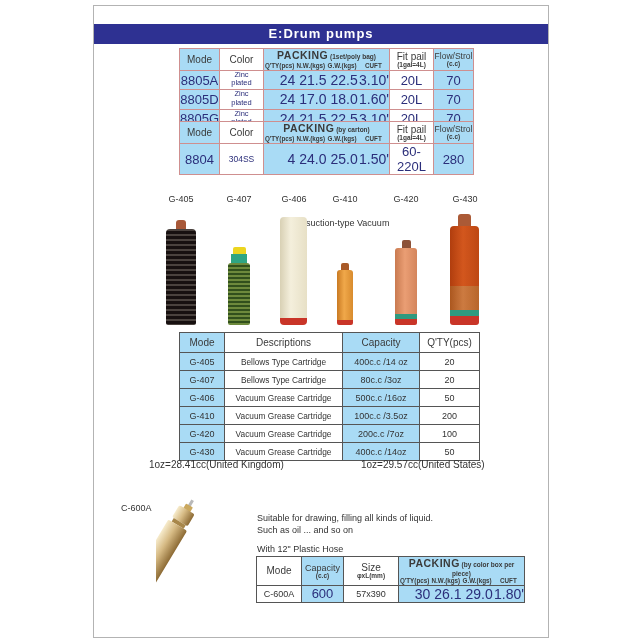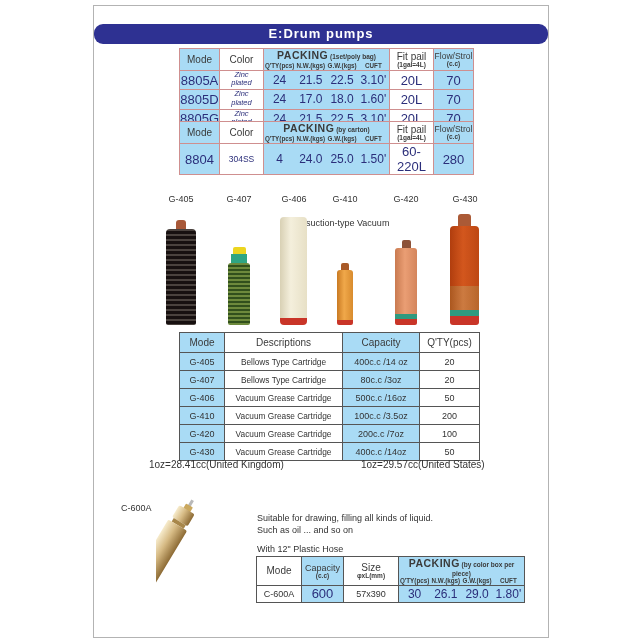--- a/index.html
+++ b/index.html
@@ -41,7 +41,7 @@
 <div class="canvas">
 <div class="page">
 
-  <div class="bar" style="top:18px;border-radius:9px;">
+  <div class="bar" style="top:18px;">
     <span>E:Drum pumps</span>
   </div>
 

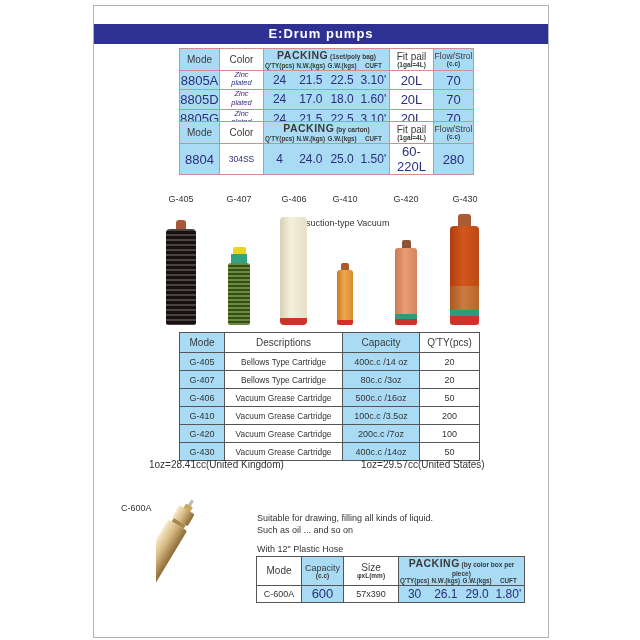--- a/index.html
+++ b/index.html
@@ -26,7 +26,7 @@
   .pk-sub span{flex:1;}
   .pk-vals{display:flex;font-size:12px;color:#2b2e7a;}
   .pk-vals span{flex:1;}
-  .narrow{display:inline-block;width:32px;font-size:7.5px;line-height:1.1;color:#2b2e7a;font-style:italic;}
+  .narrow{display:inline-block;width:32px;font-size:7.5px;line-height:1.1;color:#2b2e7a;}
 
   .cart-label{position:absolute;width:56px;text-align:center;font-size:9px;color:#333;top:0;}
   .cart{position:absolute;bottom:6px;display:flex;flex-direction:column;align-items:center;}

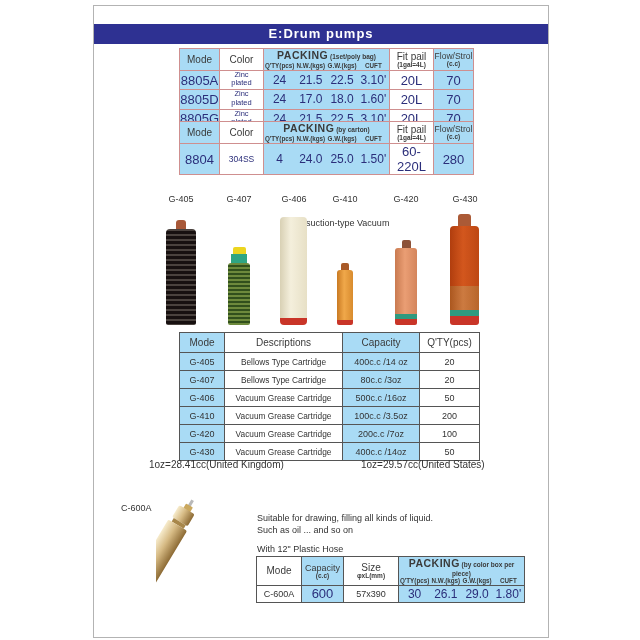--- a/index.html
+++ b/index.html
@@ -24,7 +24,7 @@
   .pk-title{font-size:10.5px;letter-spacing:0.5px;}
   .pk-sub{display:flex;font-size:6.3px;color:#3a3a3a;line-height:1.2;}
   .pk-sub span{flex:1;}
-  .pk-vals{display:flex;font-size:12px;color:#2b2e7a;}
+  .pk-vals{display:flex;font-size:14px;color:#2b2e7a;text-align:right;}
   .pk-vals span{flex:1;}
   .narrow{display:inline-block;width:32px;font-size:7.5px;line-height:1.1;color:#2b2e7a;}
 

